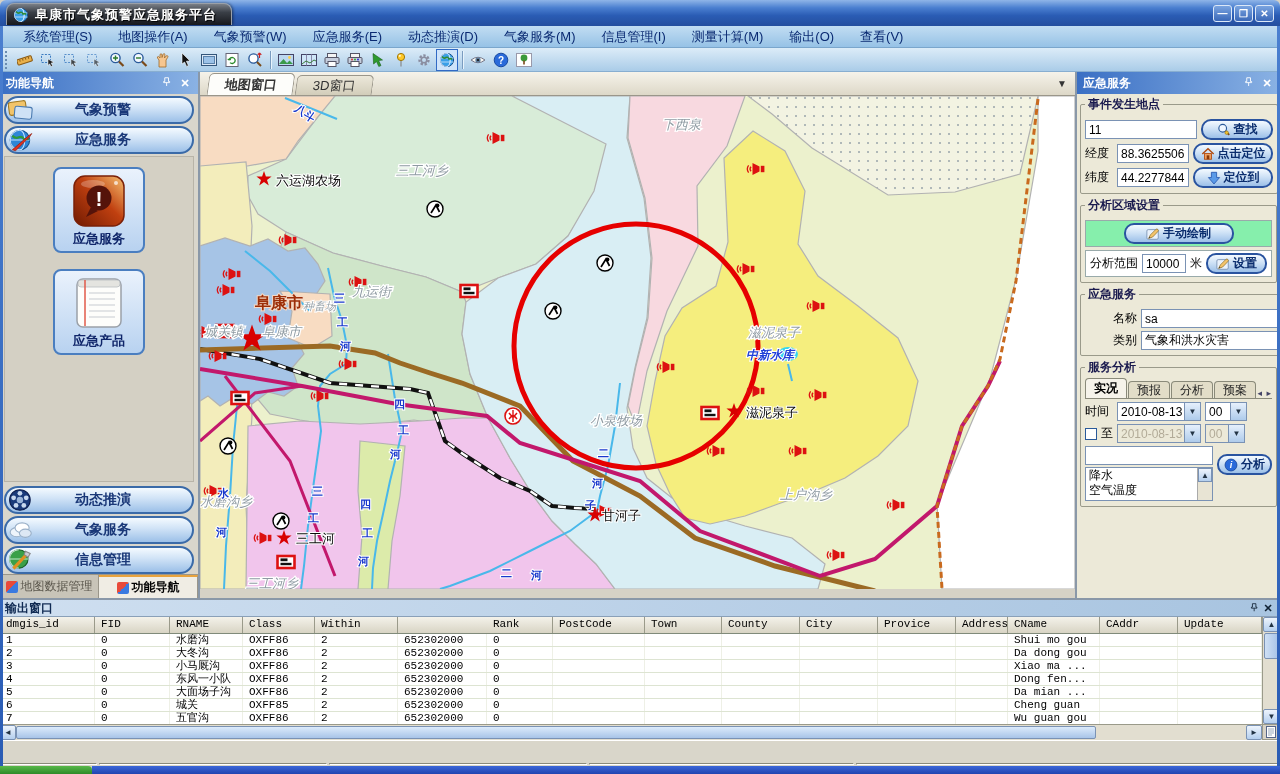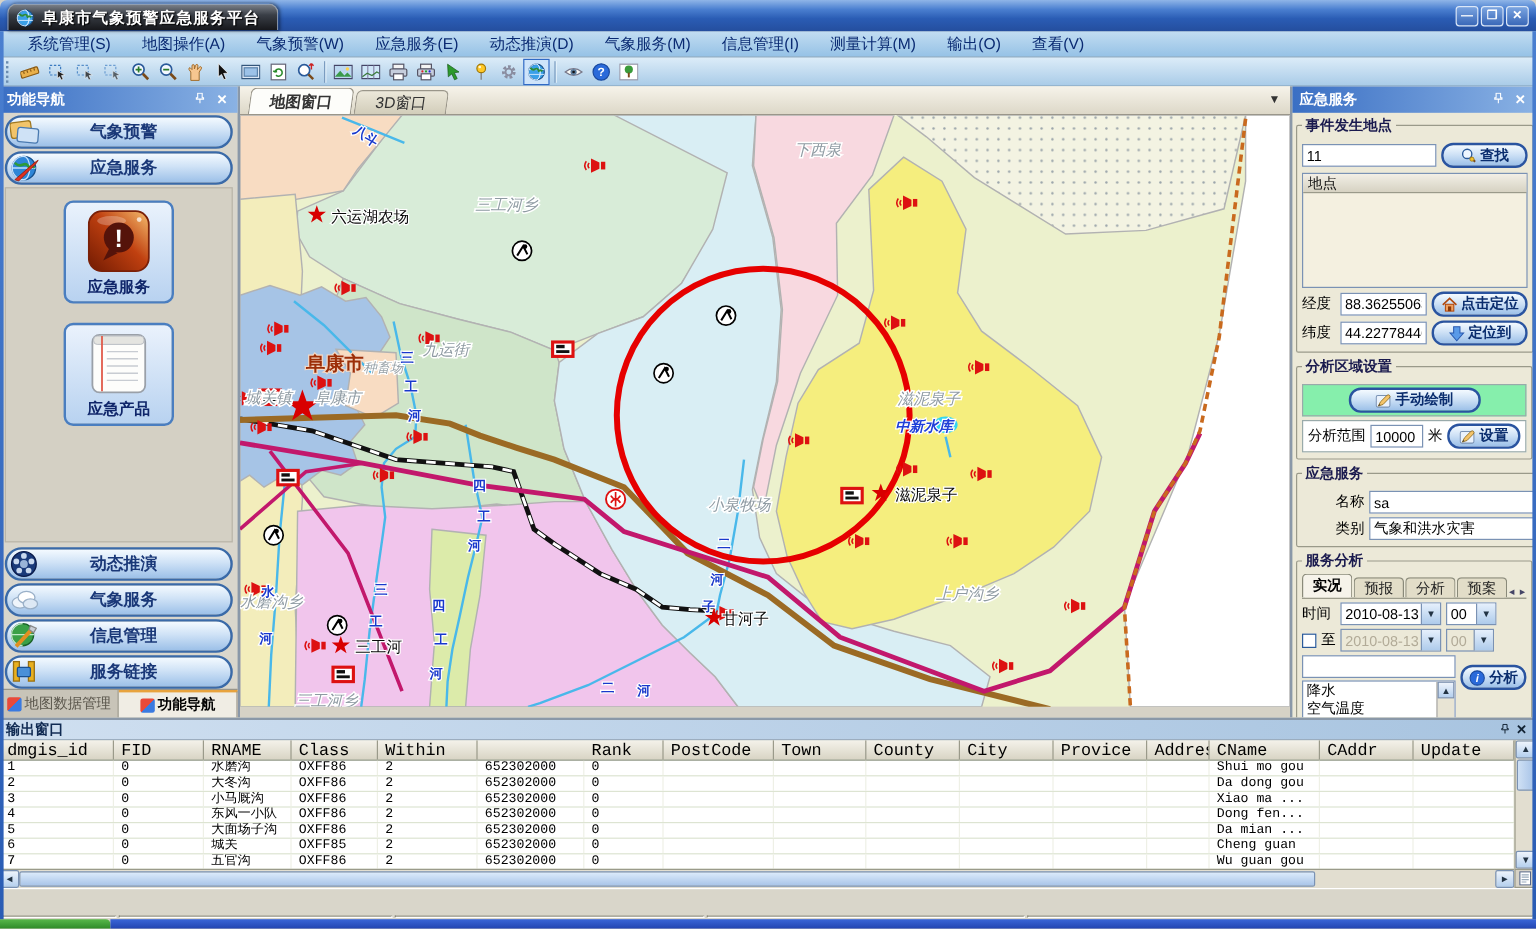--- a/index.html
+++ b/index.html
@@ -735,10 +735,6 @@
               <span>查找</span>
             </button>
           </div>
-          <div class="listbox" style="margin-top:4px">
-            <div class="listhdr">地点</div>
-            <div style="height:78px"></div>
-          </div>
           <div class="row">
             <span style="width:28px">经度</span>
             <input class="inp" style="width: 72px;" value="88.36255063">

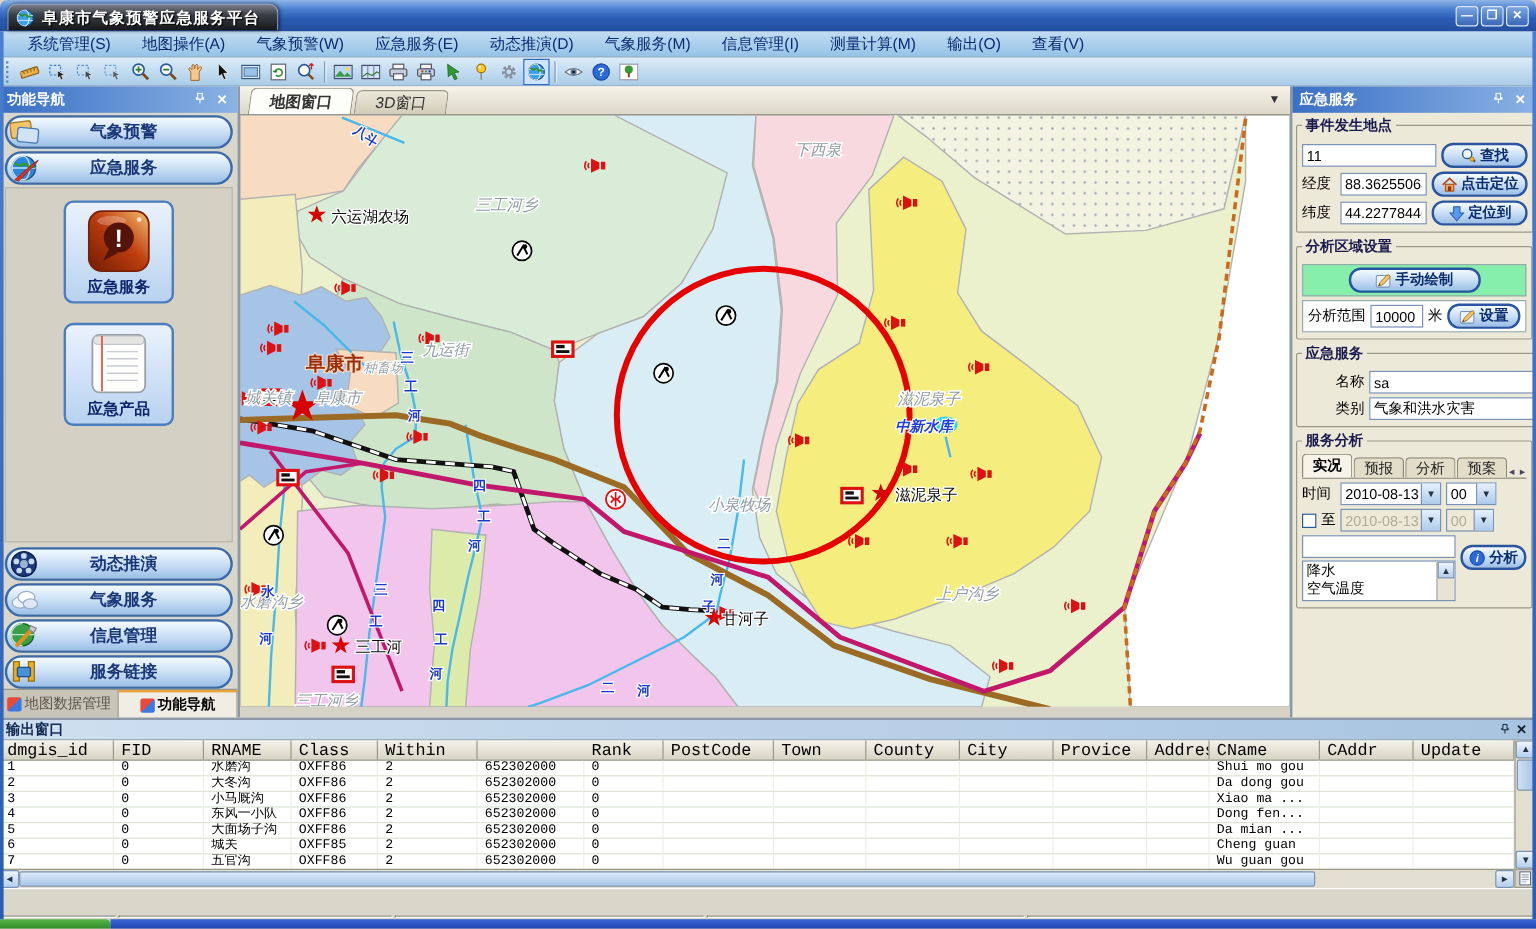--- a/index.html
+++ b/index.html
@@ -555,12 +555,6 @@
             <span class="pilllabel">信息管理</span>
           </div>
 
-          <div class="pill">
-            <svg class="pillicon" viewBox="0 0 24 24">
-              <use href="#n-link"></use>
-            </svg>
-            <span class="pilllabel">服务链接</span>
-          </div>
         </div>
       <div class="navtabs">
 

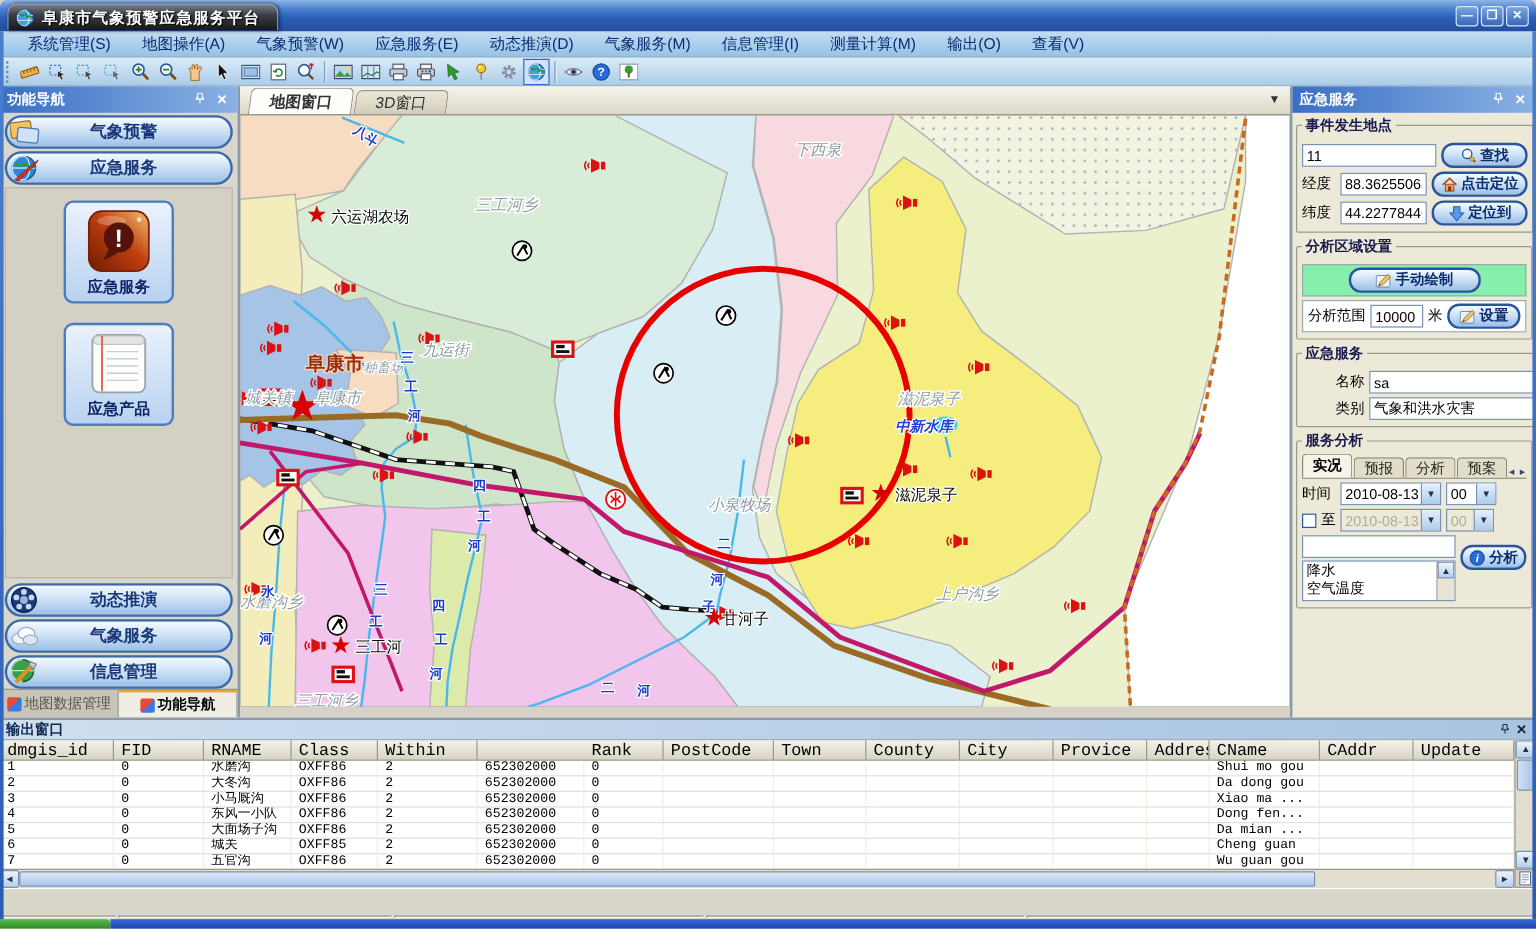--- a/index.html
+++ b/index.html
@@ -94,7 +94,7 @@
   .outtitle { height:17px; background:linear-gradient(90deg,#cfdff0,#a8c4e0); border-bottom:1px solid #8aa0b8; display:flex; align-items:center; padding:0 5px; font-size:12px; font-weight:bold; color:#102a52; }
   .outtitle .sp { flex:1; }
   .thead { height:17px; display:flex; background:linear-gradient(180deg,#f4f2ea,#d8d4c4); border-bottom:1px solid #808a7a; width:1262px; }
-  .thcell { border-right:1px solid #9a9a8a; font-family:"Liberation Mono","DejaVu Sans Mono",monospace; font-size:14px; padding:1px 0 0 6px; color:#000; overflow:hidden; white-space:nowrap; }
+  .thcell { border-right:1px solid #9a9a8a; font-family:"Liberation Mono","DejaVu Sans Mono",monospace; font-size:11px; padding:1px 0 0 6px; color:#000; overflow:hidden; white-space:nowrap; }
   .tbody { background:#fff; width:1262px; }
   .trow { display:flex; height:13px; border-bottom:1px solid #dde4d2; }
   .tcell { font-family:"Liberation Mono","DejaVu Sans Mono",monospace; font-size:11px; line-height:12px; padding-left:6px; border-right:1px solid #eef0e6; overflow:hidden; white-space:nowrap; color:#000; }

